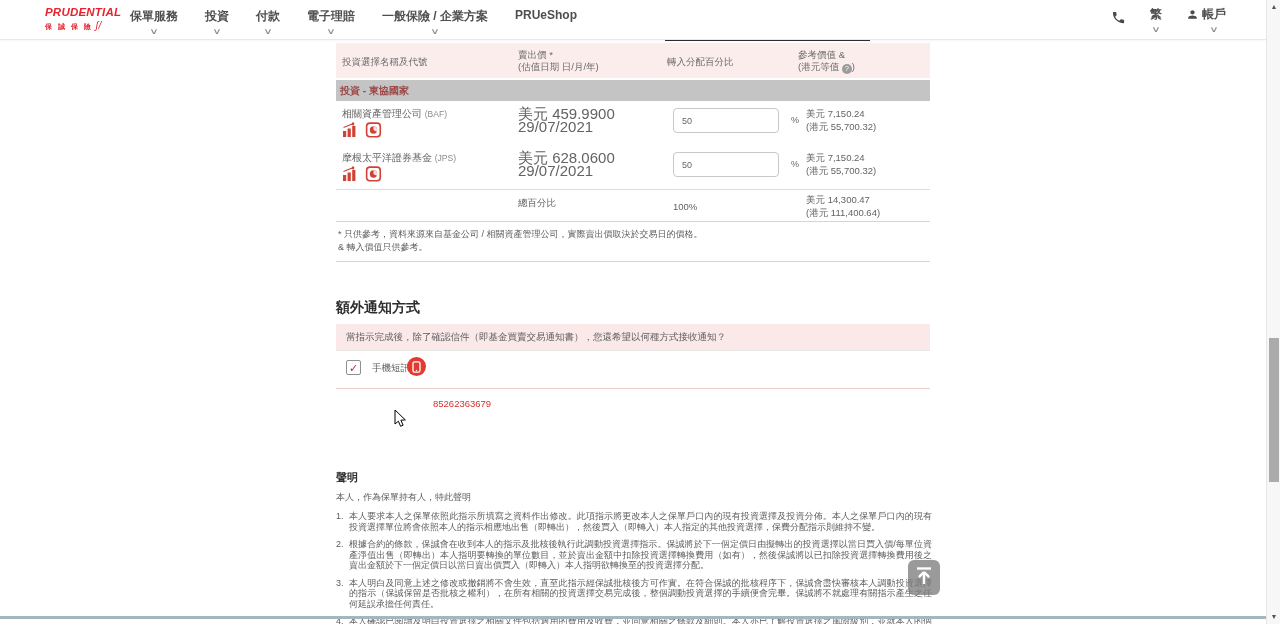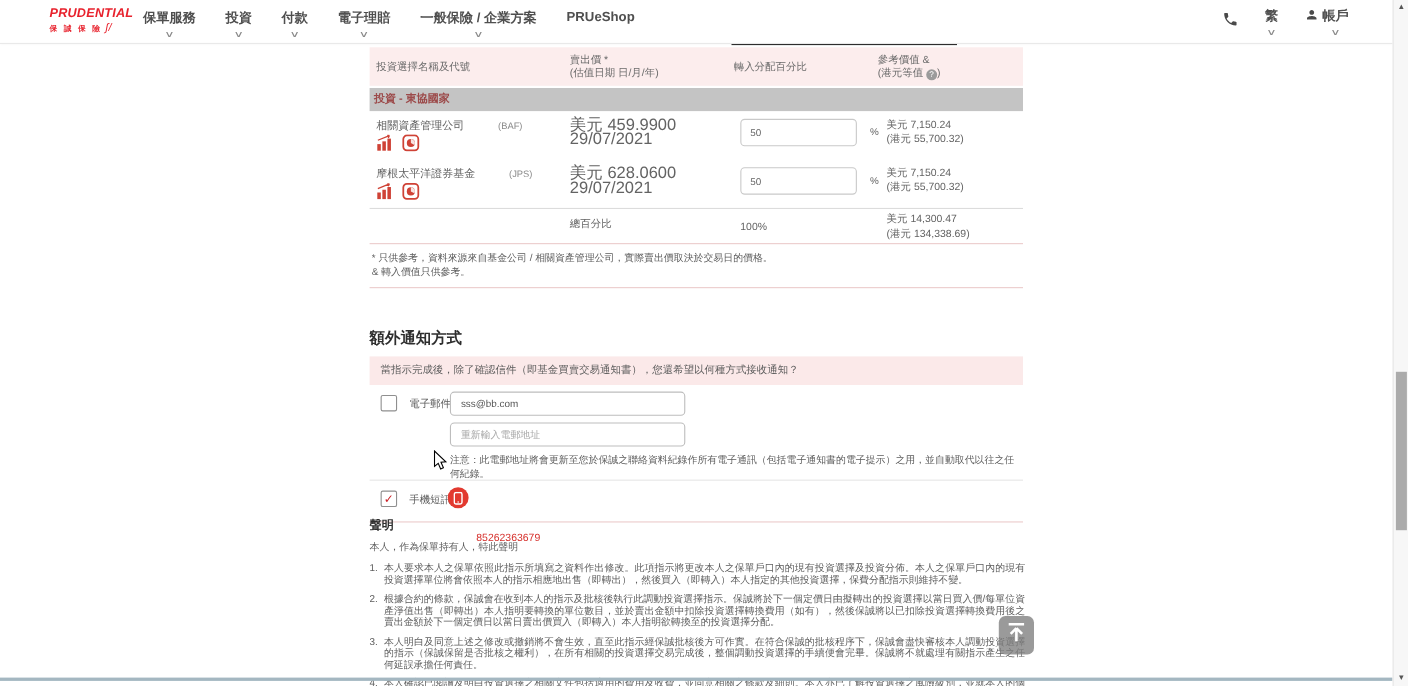--- a/index.html
+++ b/index.html
@@ -41,7 +41,7 @@
          color:#9c4a4a; line-height:21px; padding-left:4px; }
   .frow { position:relative; height:44px; }
   .fname { position:absolute; left:6px; top:6px; font-size:10px; color:#636363; }
-  .fcode { font-size:8.5px; color:#8a8a8a;margin-left:28px; }
+  .fcode { font-size:8.5px; color:#8a8a8a; }
   .ficons { position:absolute; left:6px; top:21px; display:flex; gap:6px; }
   .ficons span { cursor:pointer; display:inline-block; }
   .fprice { position:absolute; left:182px; top:7px; font-size:15px; line-height:12.5px; color:#636363; }

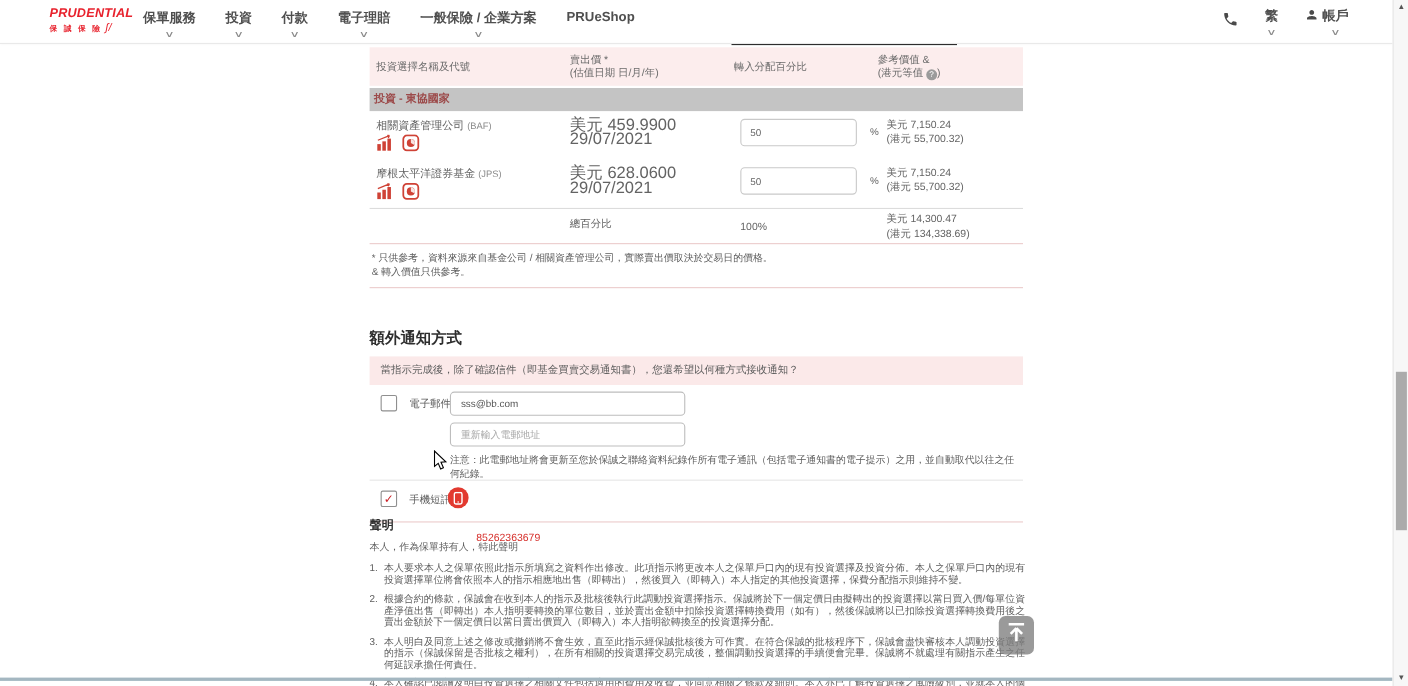--- a/index.html
+++ b/index.html
@@ -246,7 +246,7 @@
       <span class="tpct">100%</span>
       <div class="tval">
         <div>美元 14,300.47</div>
-        <div>(港元 134,338.69)</div>
+        <div>(港元 111,400.64)</div>
       </div>
     </div>
     <div class="pink-line"></div>

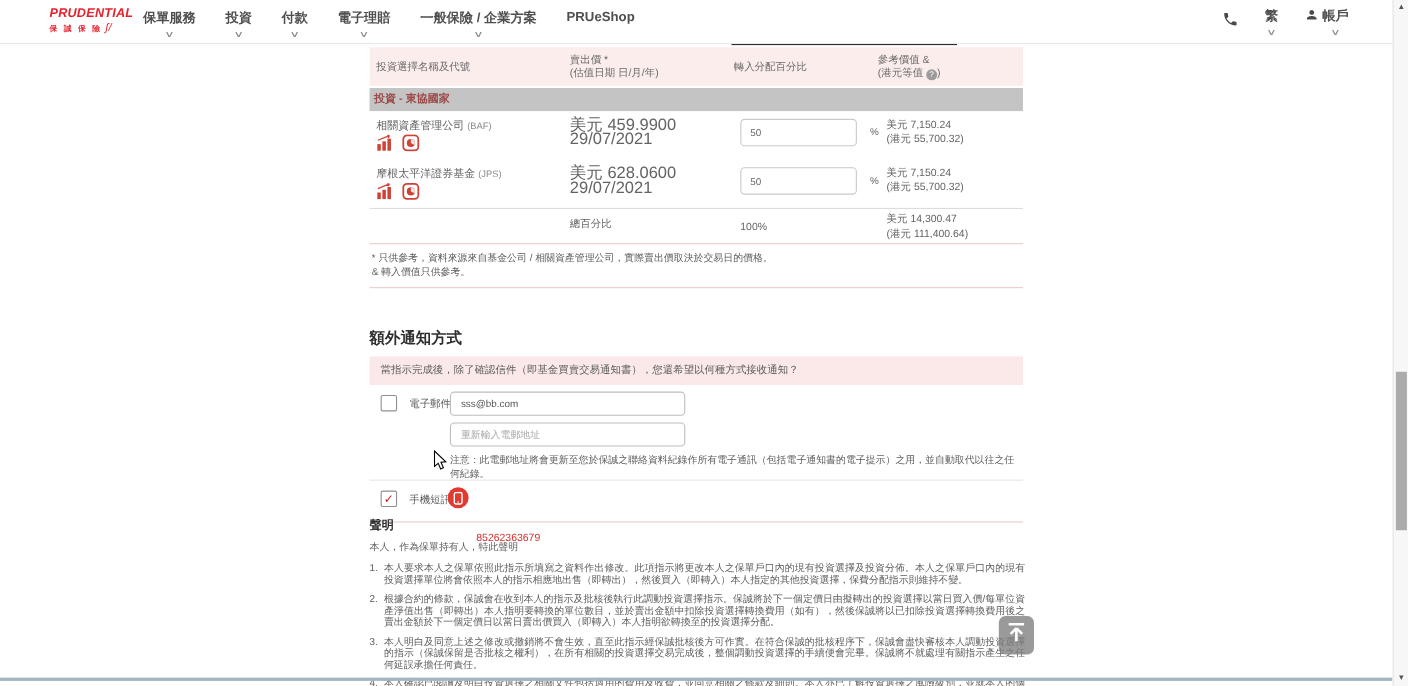--- a/index.html
+++ b/index.html
@@ -261,13 +261,6 @@
     <div class="sec-title">額外通知方式</div>
     <div class="banner">當指示完成後，除了確認信件（即基金買賣交易通知書），您還希望以何種方式接收通知？</div>
 
-    <div class="opt-block" style="height:80px;">
-      <div class="cbox"></div>
-      <div class="opt-label">電子郵件</div>
-      <input class="email-input inp1" value="sss@bb.com" style="">
-      <input class="email-input inp2" placeholder="重新輸入電郵地址" style="">
-      <div class="email-note">注意：此電郵地址將會更新至您於保誠之聯絡資料紀錄作所有電子通訊（包括電子通知書的電子提示）之用，並自動取代以往之任何紀錄。</div>
-    </div>
 
     <div class="thin-line"></div>
 

